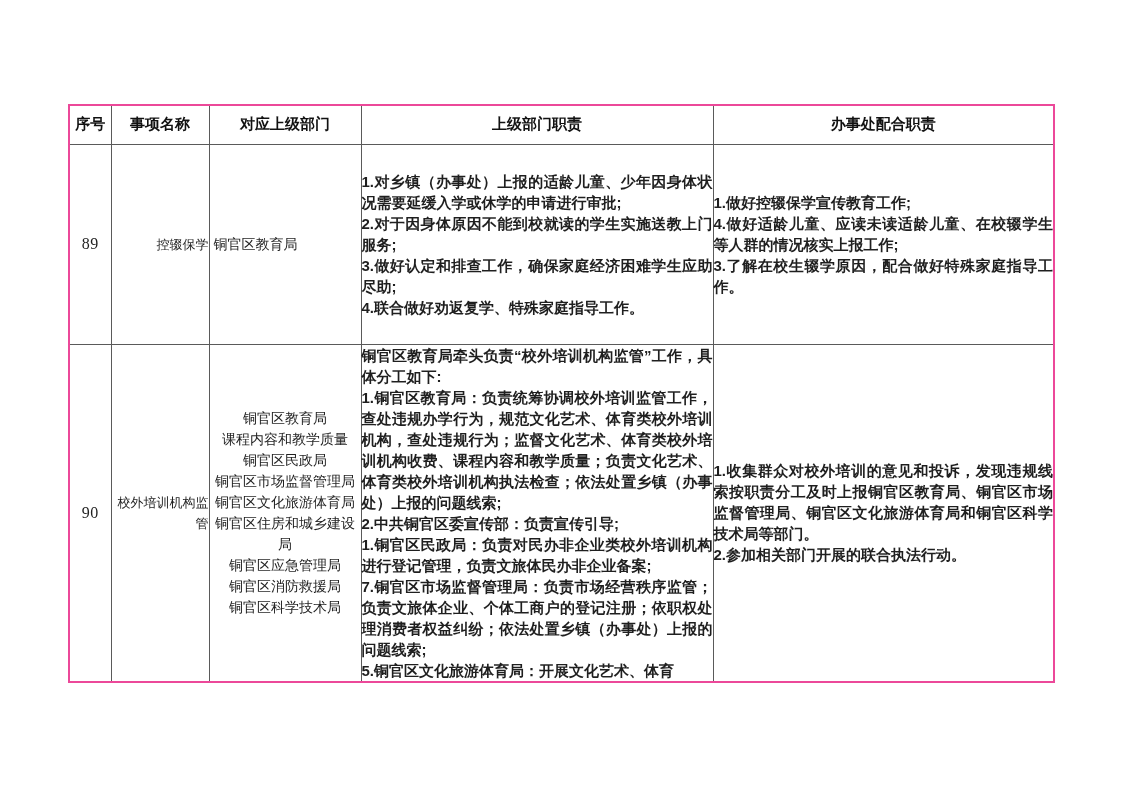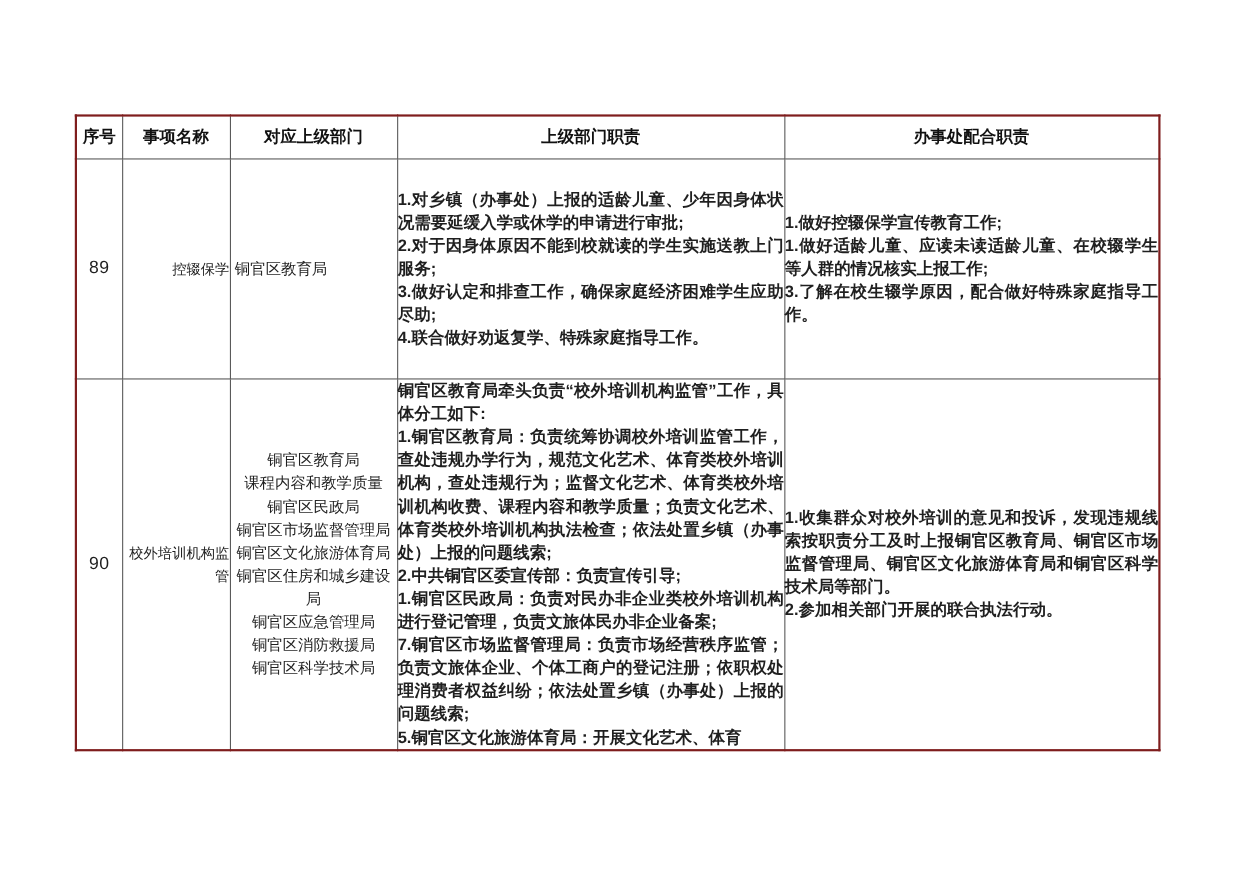--- a/index.html
+++ b/index.html
@@ -18,7 +18,7 @@
     width:985px;
     border-collapse:collapse;
     table-layout:fixed;
-    border:2px solid #7f1d1d;
+    border:2px solid #ec4899;
   }
   table.resp th, table.resp td{
     border:1px solid #5a5a5a;

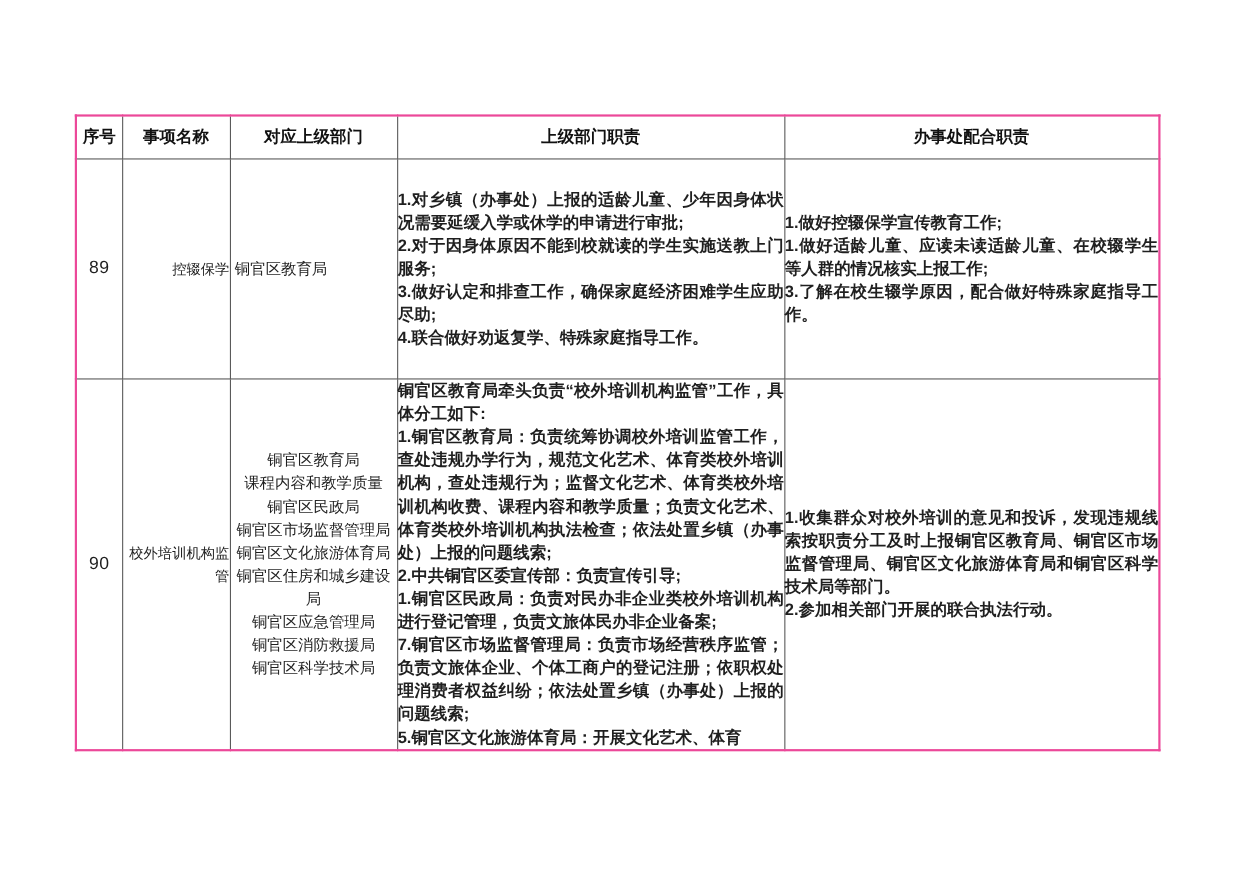--- a/index.html
+++ b/index.html
@@ -112,7 +112,7 @@
           </td>
         <td class="c-duties">
             <div class="duty-line">1.做好控辍保学宣传教育工作;</div>
-            <div class="duty-line">1.做好适龄儿童、应读未读适龄儿童、在校辍学生等人群的情况核实上报工作;</div>
+            <div class="duty-line">4.做好适龄儿童、应读未读适龄儿童、在校辍学生等人群的情况核实上报工作;</div>
             <div class="duty-line">3.了解在校生辍学原因，配合做好特殊家庭指导工作。</div>
           </td>
       </tr>

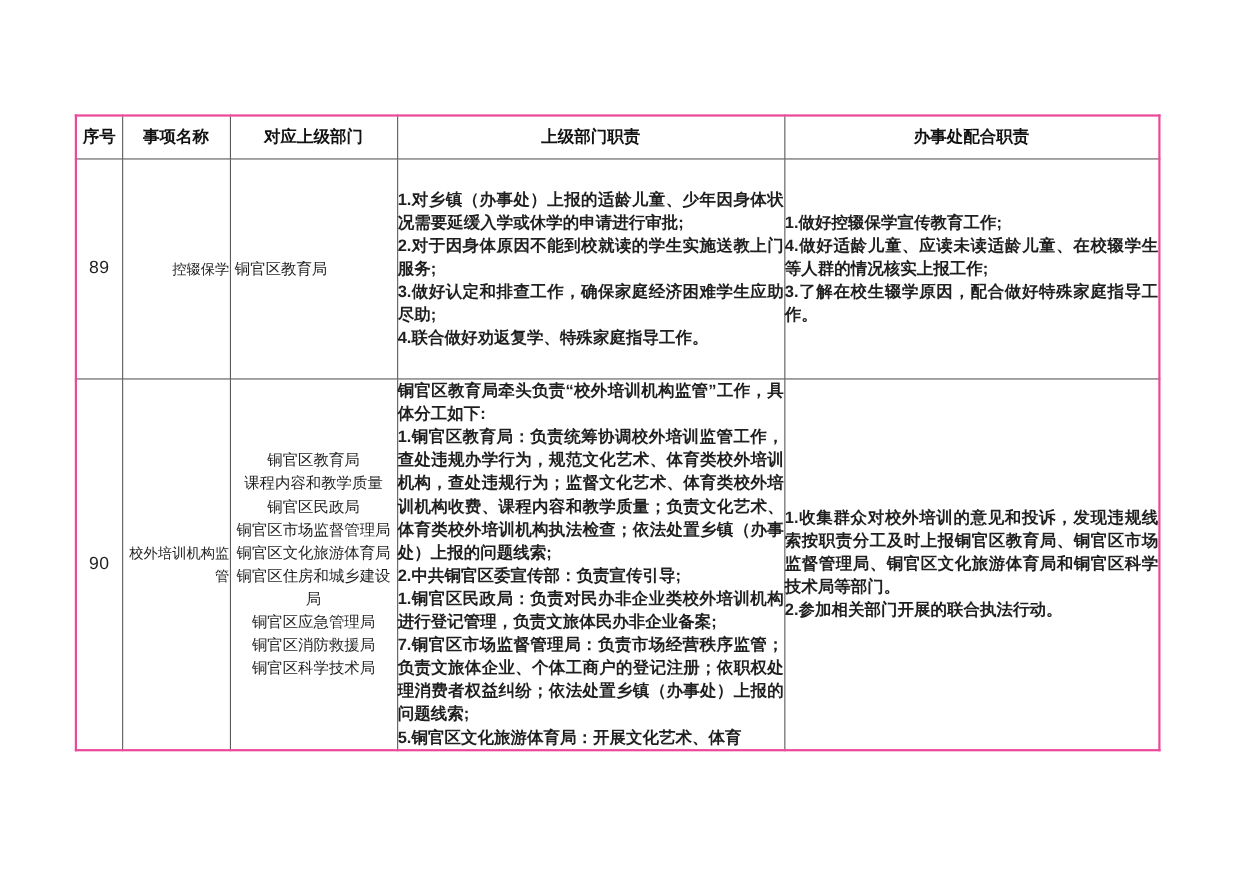--- a/index.html
+++ b/index.html
@@ -38,6 +38,7 @@
     text-align:center;
     font-size:16px;
     letter-spacing:0.5px;
+    font-family:Liberation Serif, serif;
   }
   td.c-name{
     text-align:right;

